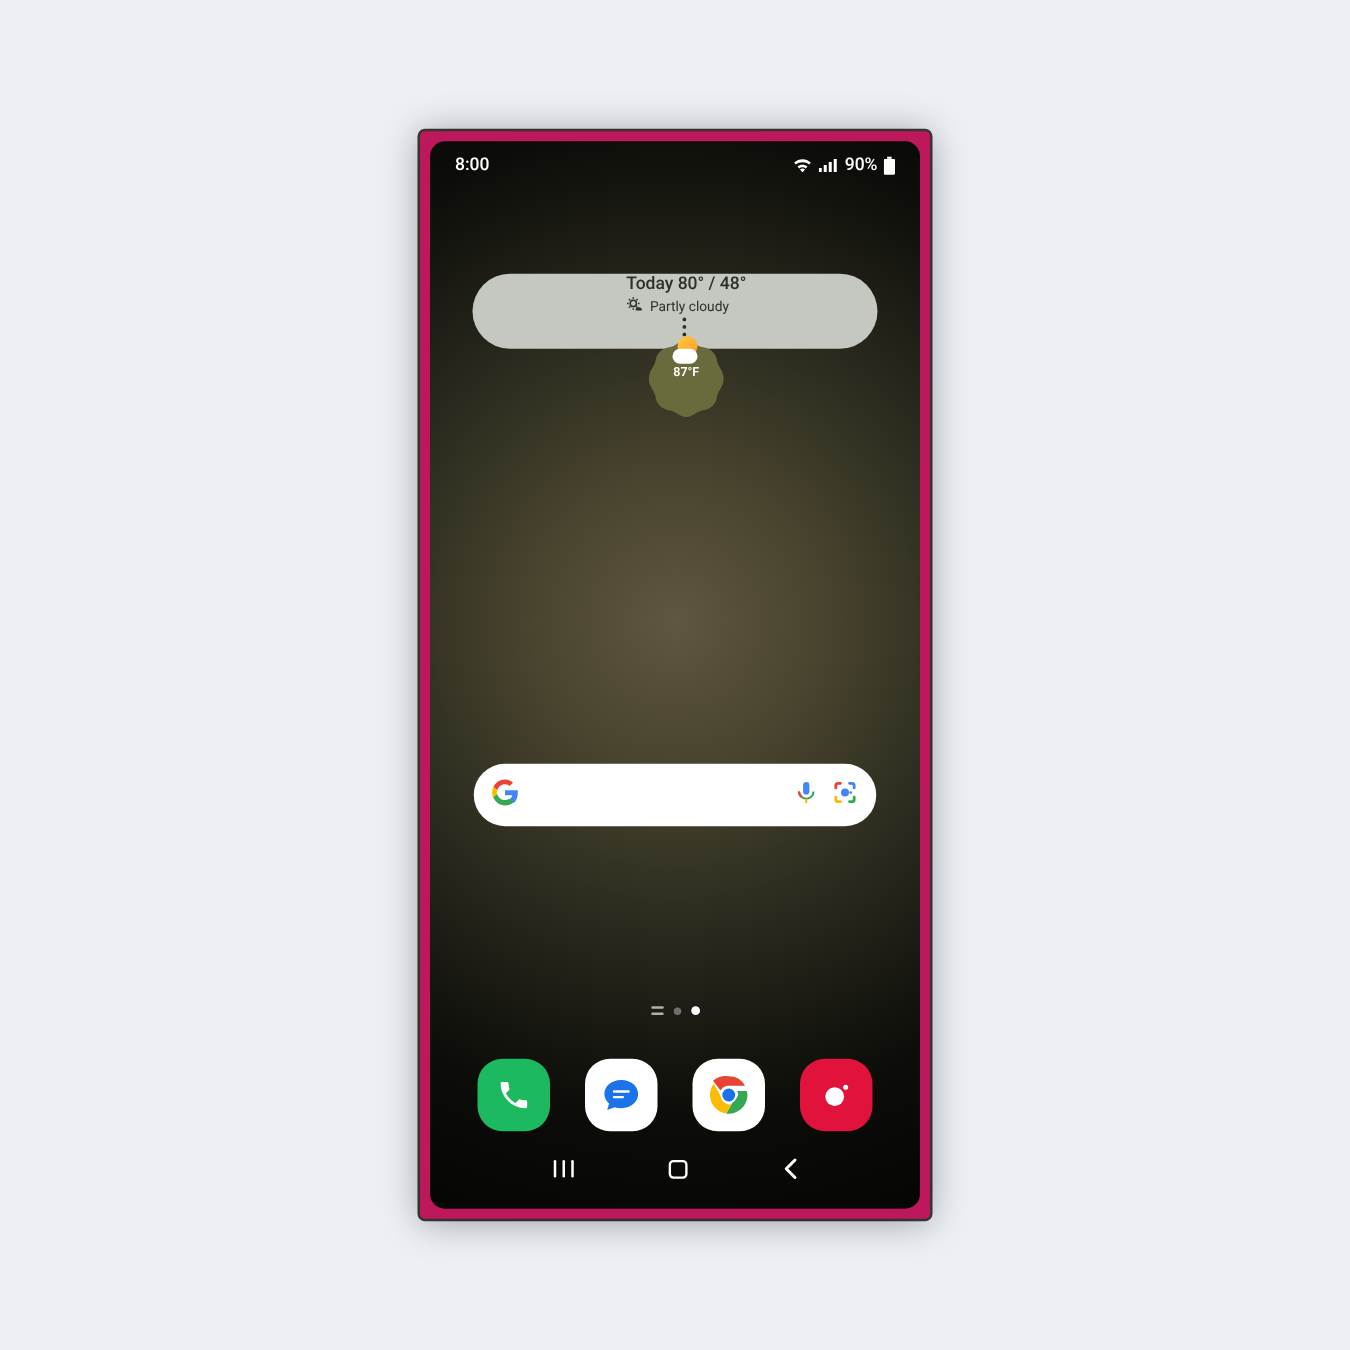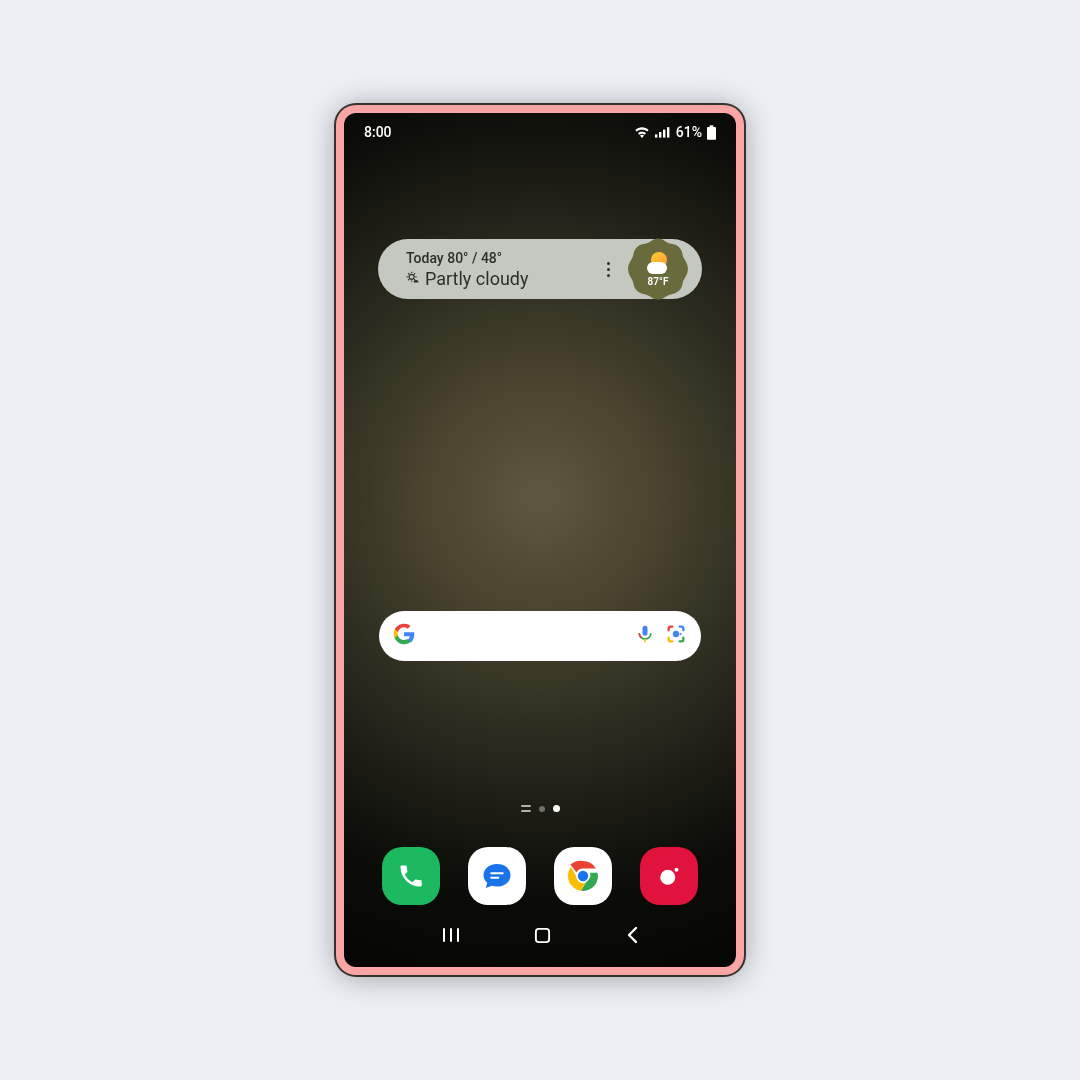--- a/index.html
+++ b/index.html
@@ -16,8 +16,8 @@
   .phone {
     width: 408px;
     height: 870px;
-    background: #fca5a5;
-    border-radius: 20px;
+    background: #be185d;
+    border-radius: 4px;
     position: relative;
     box-shadow: 0 2px 30px rgba(0,0,0,.35), 0 0 0 2px #3b3e36;
     overflow: hidden;

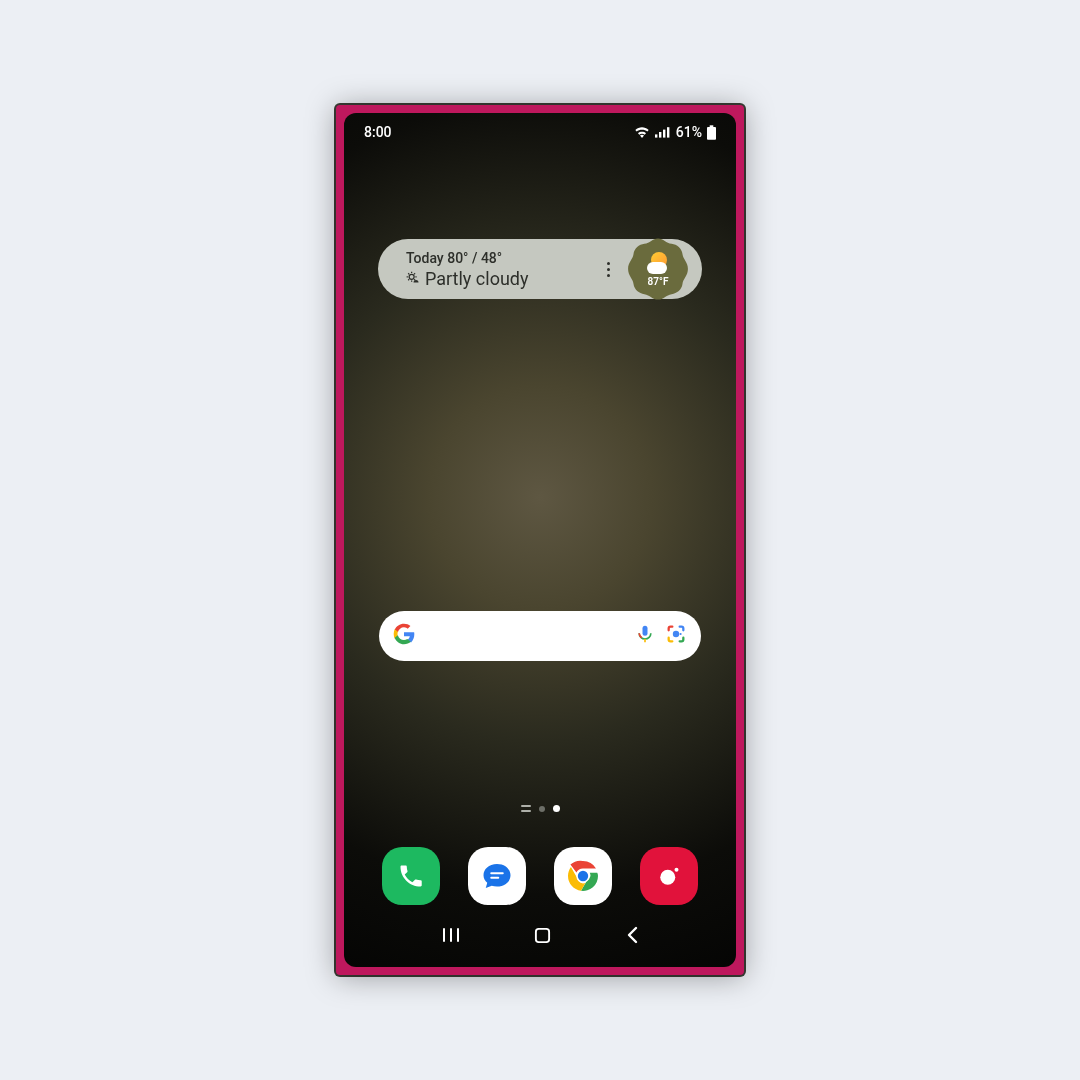--- a/index.html
+++ b/index.html
@@ -159,7 +159,7 @@
               <rect x="15" y="1" width="3" height="13"></rect>
             </svg>
         </span>
-        <span>61%</span>
+        <span>90%</span>
         <span>
           <svg width="9" height="15" viewBox="0 0 10 16" fill="#fff">
               <rect x="3" y="0" width="4" height="2"></rect>

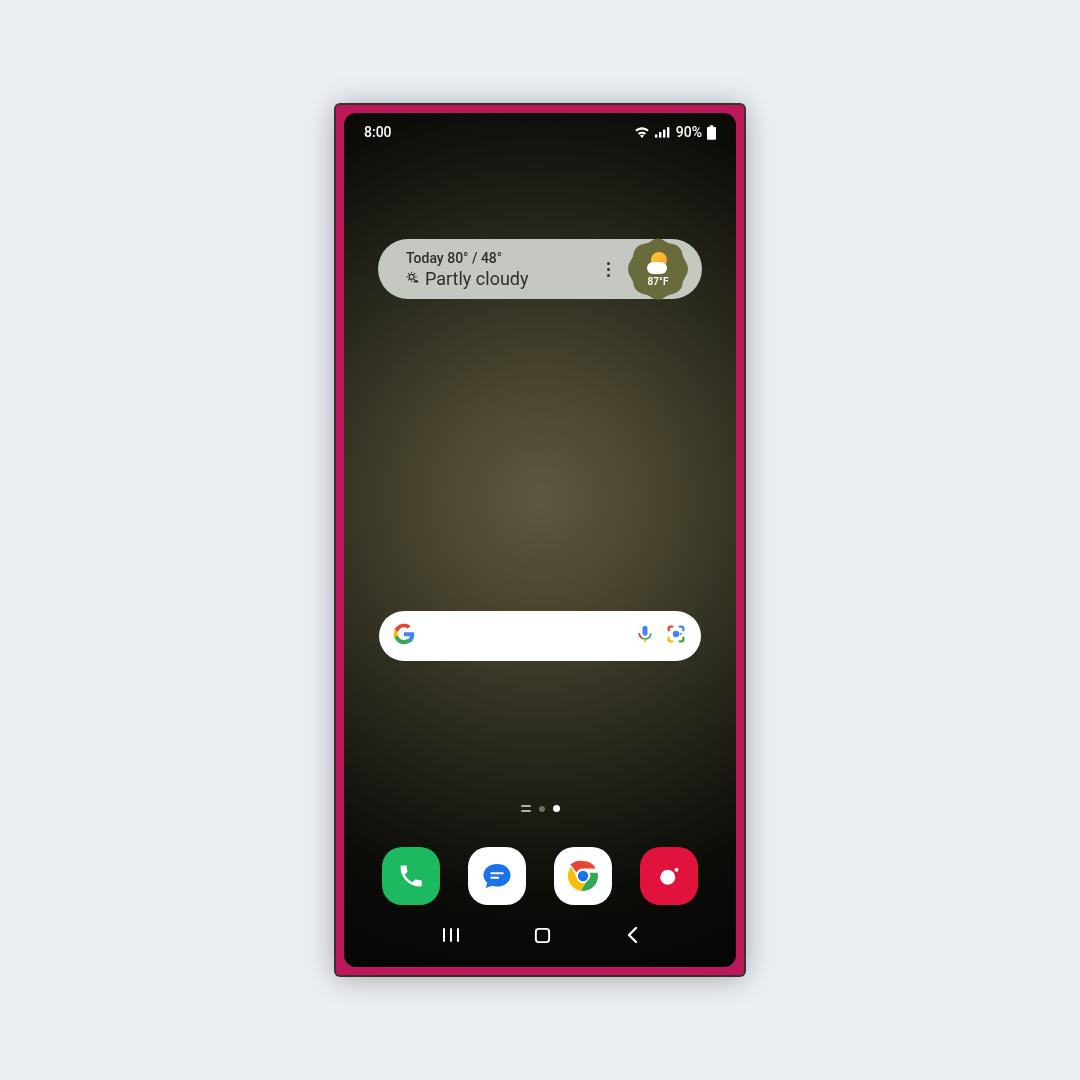--- a/index.html
+++ b/index.html
@@ -50,7 +50,7 @@
   
   .weather {
     position: absolute;
-    top: 126px;
+    top: 106px;
     left: 34px; right: 34px;
     height: 60px;
     background: #c5c8c0;
@@ -59,6 +59,7 @@
     align-items: center;
     padding: 0 10px 0 28px;
     color: #2d2f2a;
+    flex-direction: column;
   }
   .weather .text { flex: 1; }
   .weather .line1 { font-size: 14px; font-weight: 500; }

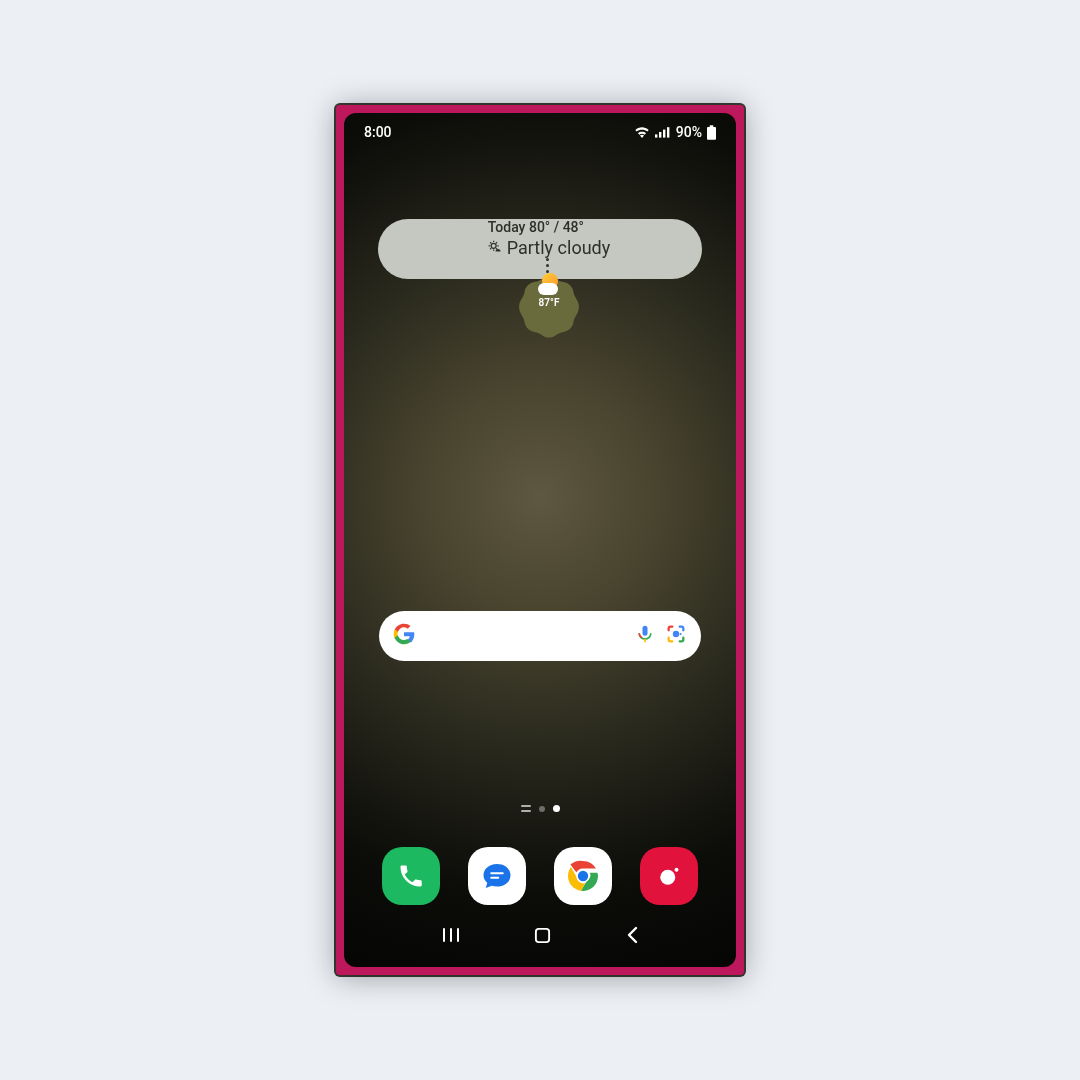--- a/index.html
+++ b/index.html
@@ -63,7 +63,7 @@
   }
   .weather .text { flex: 1; }
   .weather .line1 { font-size: 14px; font-weight: 500; }
-  .weather .line2 { font-size: 18px; display: flex; align-items: center; gap: 4px; margin-top: 2px; }
+  .weather .line2 { font-size: 11px; display: flex; align-items: center; gap: 4px; margin-top: 2px; }
   .weather .menu { width: 24px; display:flex; flex-direction:column; gap:3px; align-items:center; margin-right:4px;}
   .weather .menu span { width:3px; height:3px; background:#2d2f2a; border-radius:50%; }
   .badge-wrap { position: relative; width: 68px; height: 68px; display:flex; align-items:center; justify-content:center; }

